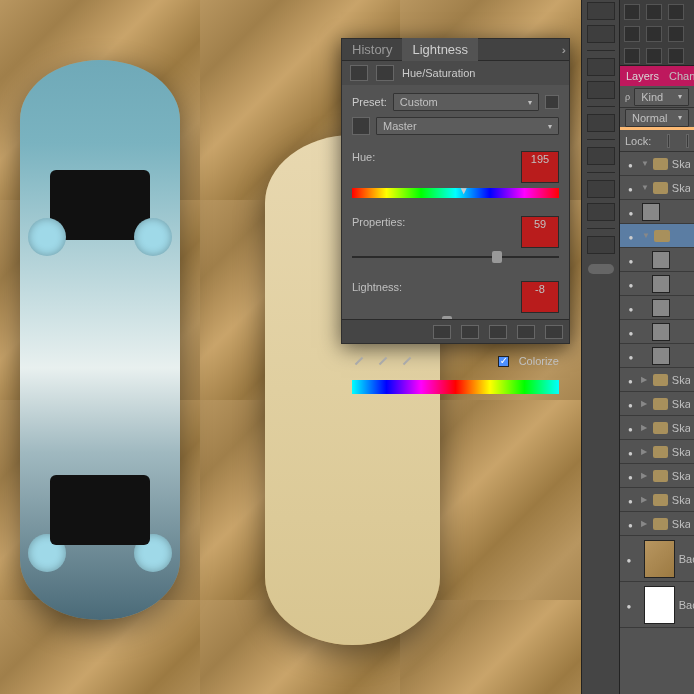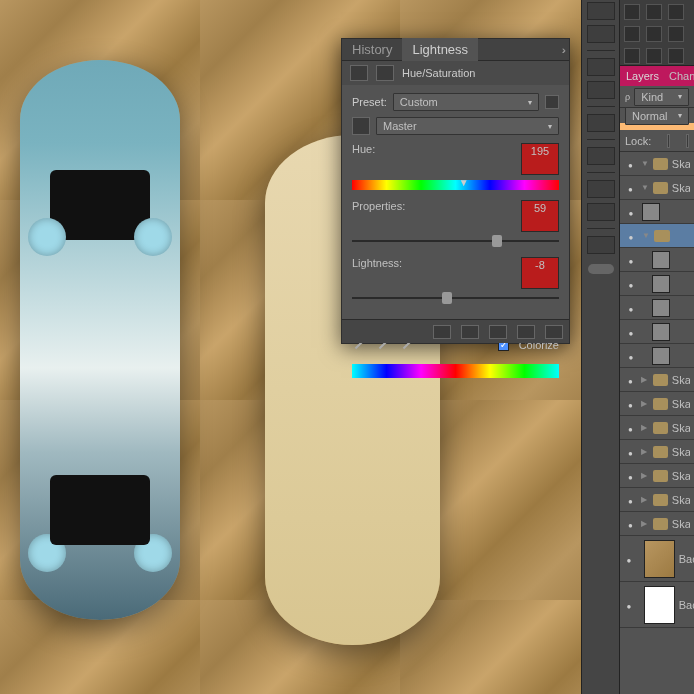--- a/index.html
+++ b/index.html
@@ -54,7 +54,7 @@
 .lay-tabs{background:#be185d;height:20px;display:flex;align-items:center;padding:0 6px;gap:10px}
 .lay-tabs .active{color:#d8d8d8}
 .kind-row{height:22px;display:flex;align-items:center;padding:0 5px;gap:4px;border-bottom:1px solid #333}
-.blend-row{height:22px;display:flex;align-items:center;padding:0 5px;border-bottom:7px solid #fdba74}
+.blend-row{height:22px;display:flex;align-items:center;padding:0 5px;border-bottom:3px solid #fdba74}
 .lock-row{height:22px;display:flex;align-items:center;padding:0 5px;gap:16px;border-bottom:1px solid #333}
 .layer-list{height:520px;overflow:hidden}
 .layer-item{height:24px;display:flex;align-items:center;border-bottom:1px solid #3a3a3a;padding-right:4px}

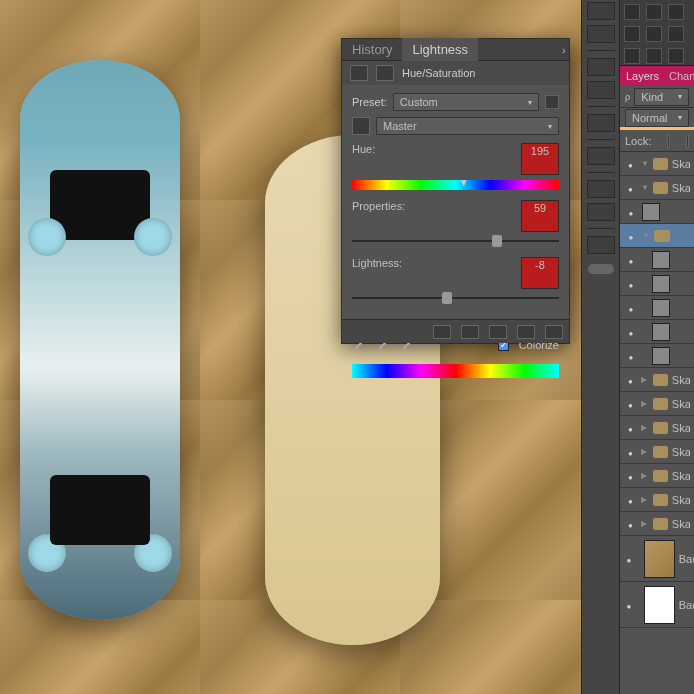--- a/index.html
+++ b/index.html
@@ -26,7 +26,7 @@
 .label{color:#ccc}
 .dropdown{flex:1;background:#5c5c5c;border:1px solid #333;height:18px;display:flex;align-items:center;justify-content:space-between;padding:0 6px;border-radius:1px}
 .dropdown::after{content:"▾";font-size:8px}
-.field-label{display:flex;justify-content:space-between;margin-top:8px;margin-bottom:3px}
+.field-label{display:flex;justify-content:space-between;margin-top:16px;margin-bottom:3px}
 .num-box{width:38px;height:32px;background:#b91c1c;border:1px solid #2a2a2a;text-align:center;line-height:14px}
 .slider{position:relative;height:14px}
 .track{position:absolute;top:5px;left:0;right:0;height:2px;background:#2a2a2a}

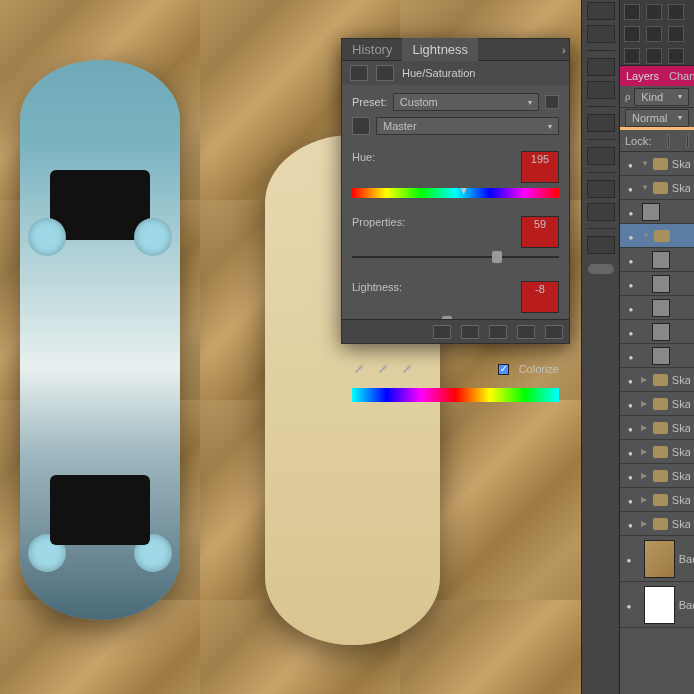--- a/index.html
+++ b/index.html
@@ -34,7 +34,7 @@
 .thumb{position:absolute;top:0;width:10px;height:12px;background:#999;border-radius:2px;transform:translateX(-50%)}
 .tri{position:absolute;top:-2px;transform:translateX(-50%)}
 .tri::after{content:"▼";color:#ccc;font-size:10px}
-.eyedrops{display:flex;gap:10px;margin-top:32px;align-items:center}
+.eyedrops{display:flex;gap:10px;margin-top:24px;align-items:center}
 .eyedrop{width:14px;height:14px;display:inline-block;position:relative}
 .eyedrop::before{content:"";position:absolute;width:2px;height:10px;background:#aaa;transform:rotate(45deg);left:6px;top:2px}
 .check{width:11px;height:11px;background:#4d90fe;border:1px solid #222;display:inline-block;position:relative}

